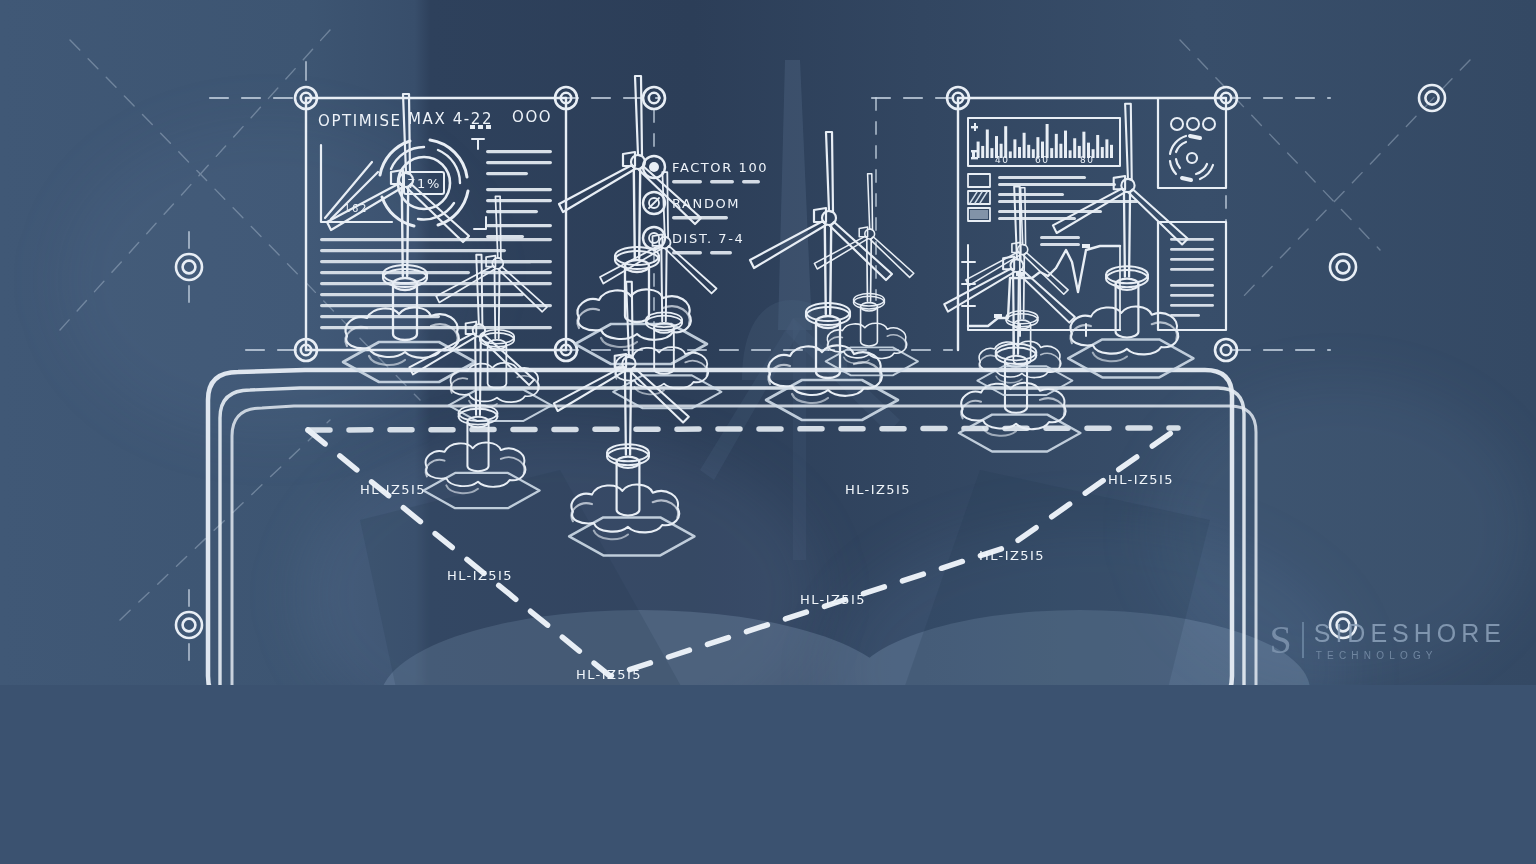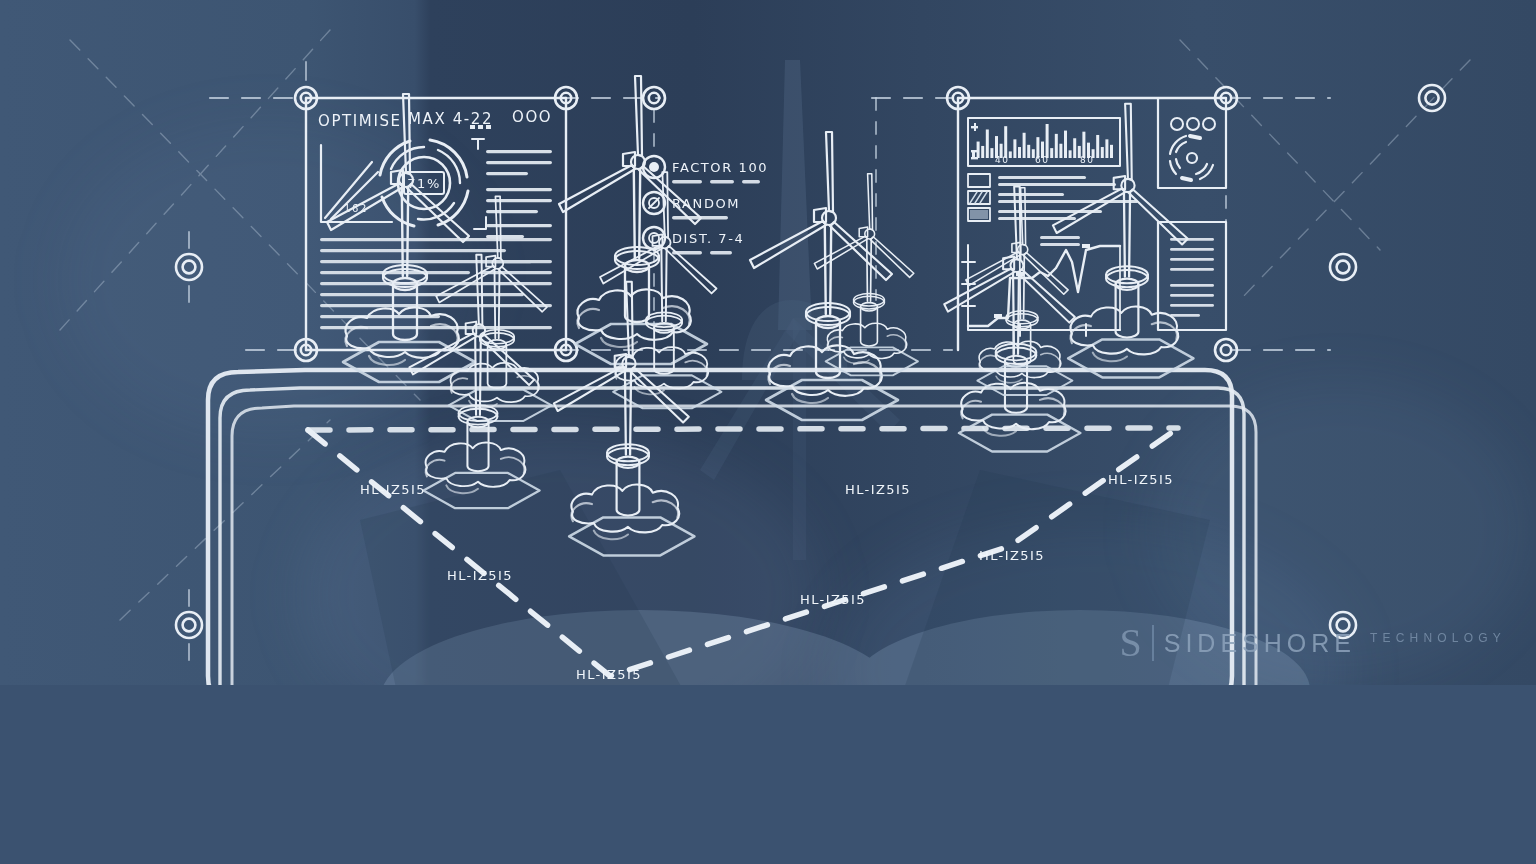--- a/index.html
+++ b/index.html
@@ -50,7 +50,7 @@
     color:#8096b0; font-weight:400; padding-right:10px;
     border-right:2px solid #6d86a3;
   }
-  #logo .words { display:flex; flex-direction:row; }
+  #logo .words { display:flex; flex-direction:column; }
   #logo .brand {
     font-size:25px; letter-spacing:5px; color:#8d a2 bb; color:#8ea3bb; font-weight:400;
   }

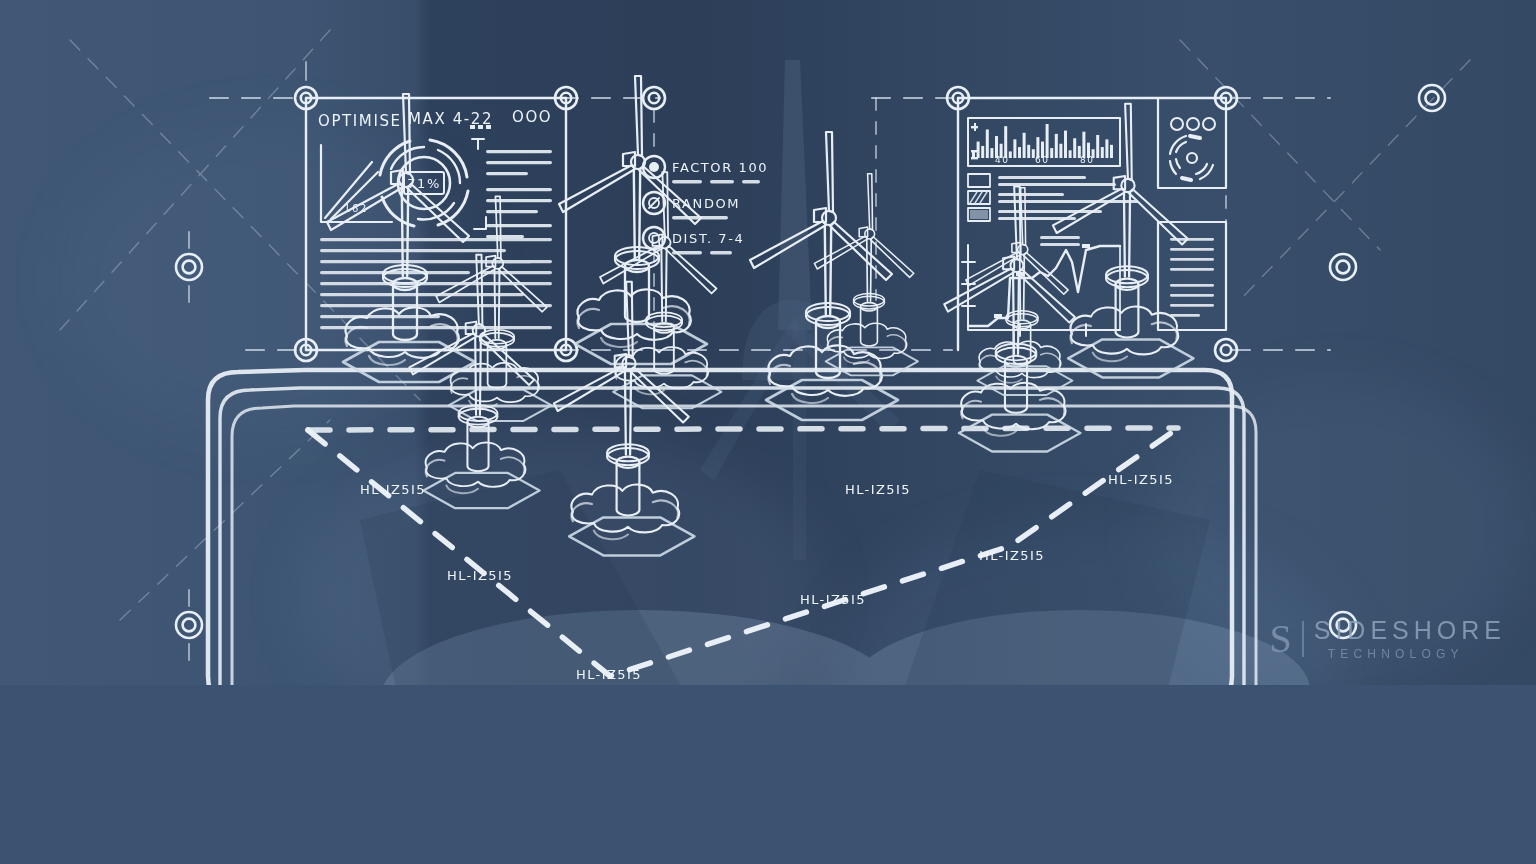--- a/index.html
+++ b/index.html
@@ -55,7 +55,7 @@
     font-size:25px; letter-spacing:5px; color:#8d a2 bb; color:#8ea3bb; font-weight:400;
   }
   #logo .sub {
-    font-size:12px; letter-spacing:5.2px; color:#7a90aa; margin-top:2px; padding-left:2px;margin-left:12px;
+    font-size:10px; letter-spacing:5.2px; color:#7a90aa; margin-top:2px; padding-left:2px;
   }
 </style>
 </head>

